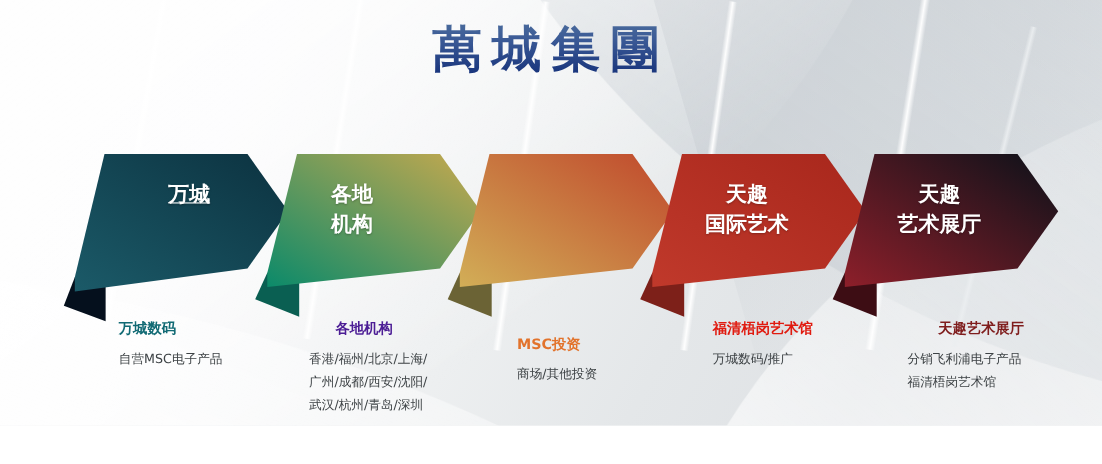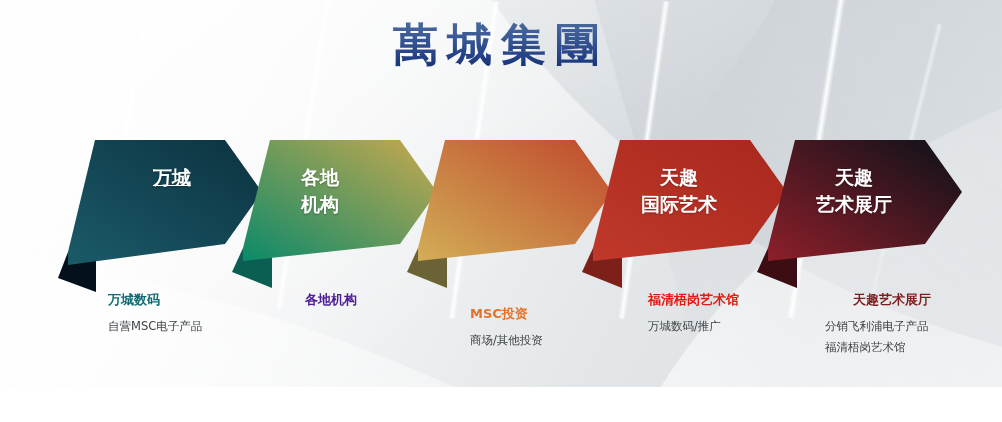--- a/index.html
+++ b/index.html
@@ -223,6 +223,12 @@
   </div>
   <div class="caption" style="left:281px; top:292px;">
     <div class="cap-title" id="ct1" style="color: #4c1d95; margin-left: 24px;">各地机构</div>
+    <div id="cl1">
+        <div class="cap-line">香港/福州/北京/上海/</div>
+        <div class="cap-line">广州/成都/西安/沈阳/</div>
+        <div class="cap-line">武汉/杭州/青岛/深圳</div>
+        <div class="cap-line">…</div>
+      </div>
   </div>
   <div class="caption" style="left:470px; top:306px;">
     <div class="cap-title" id="ct2" style="color: rgb(226, 115, 44);">MSC投资</div>

